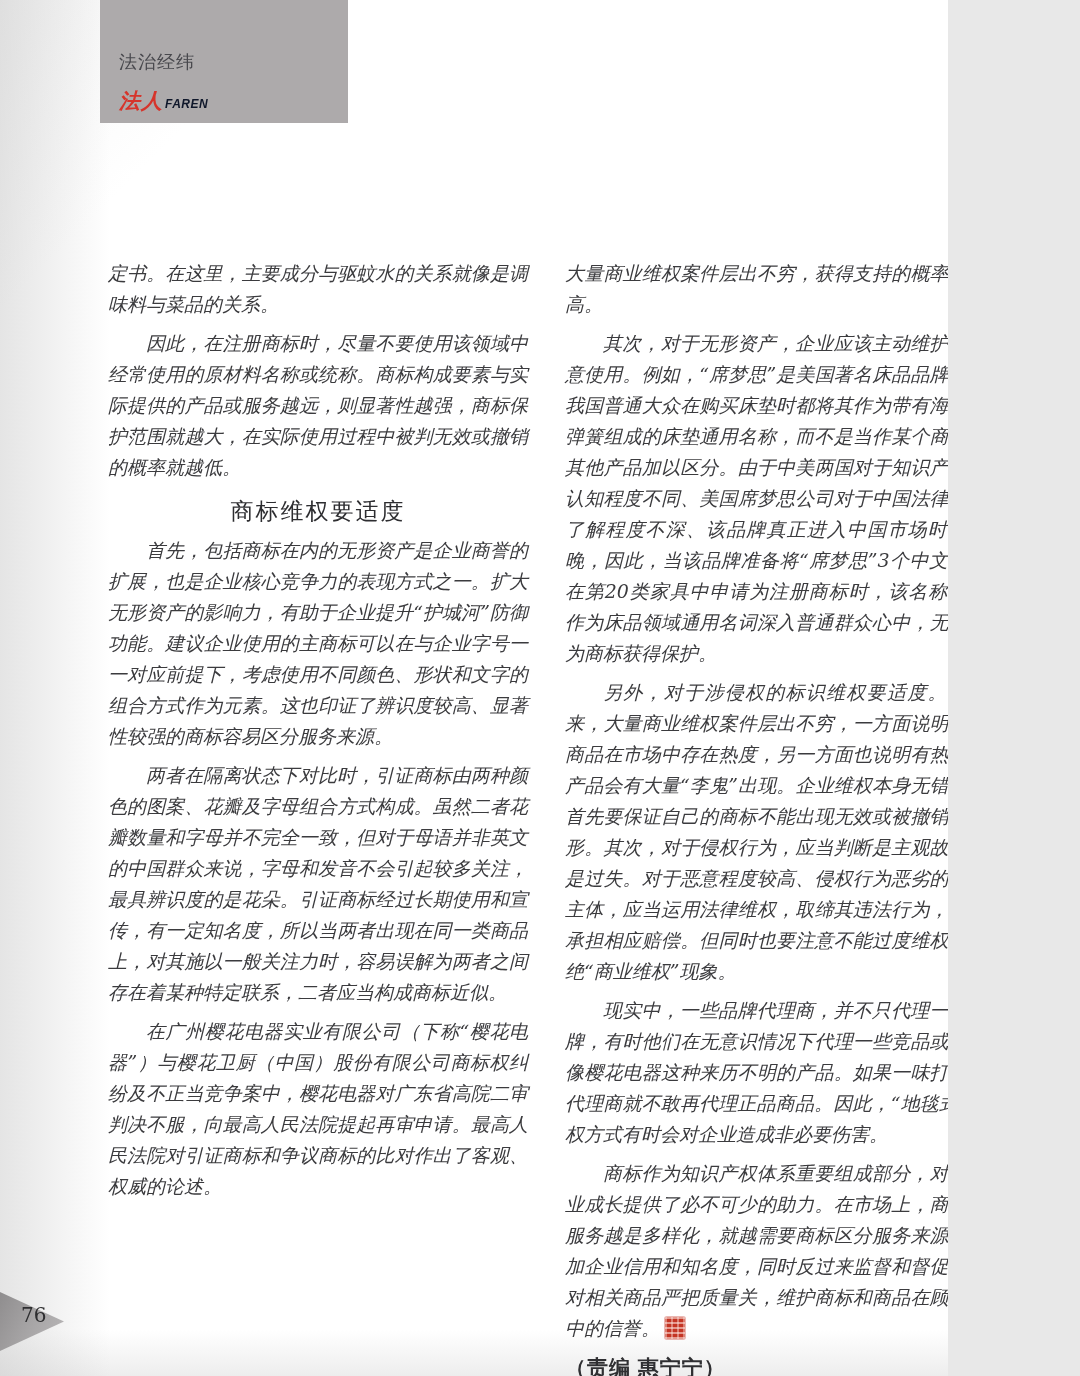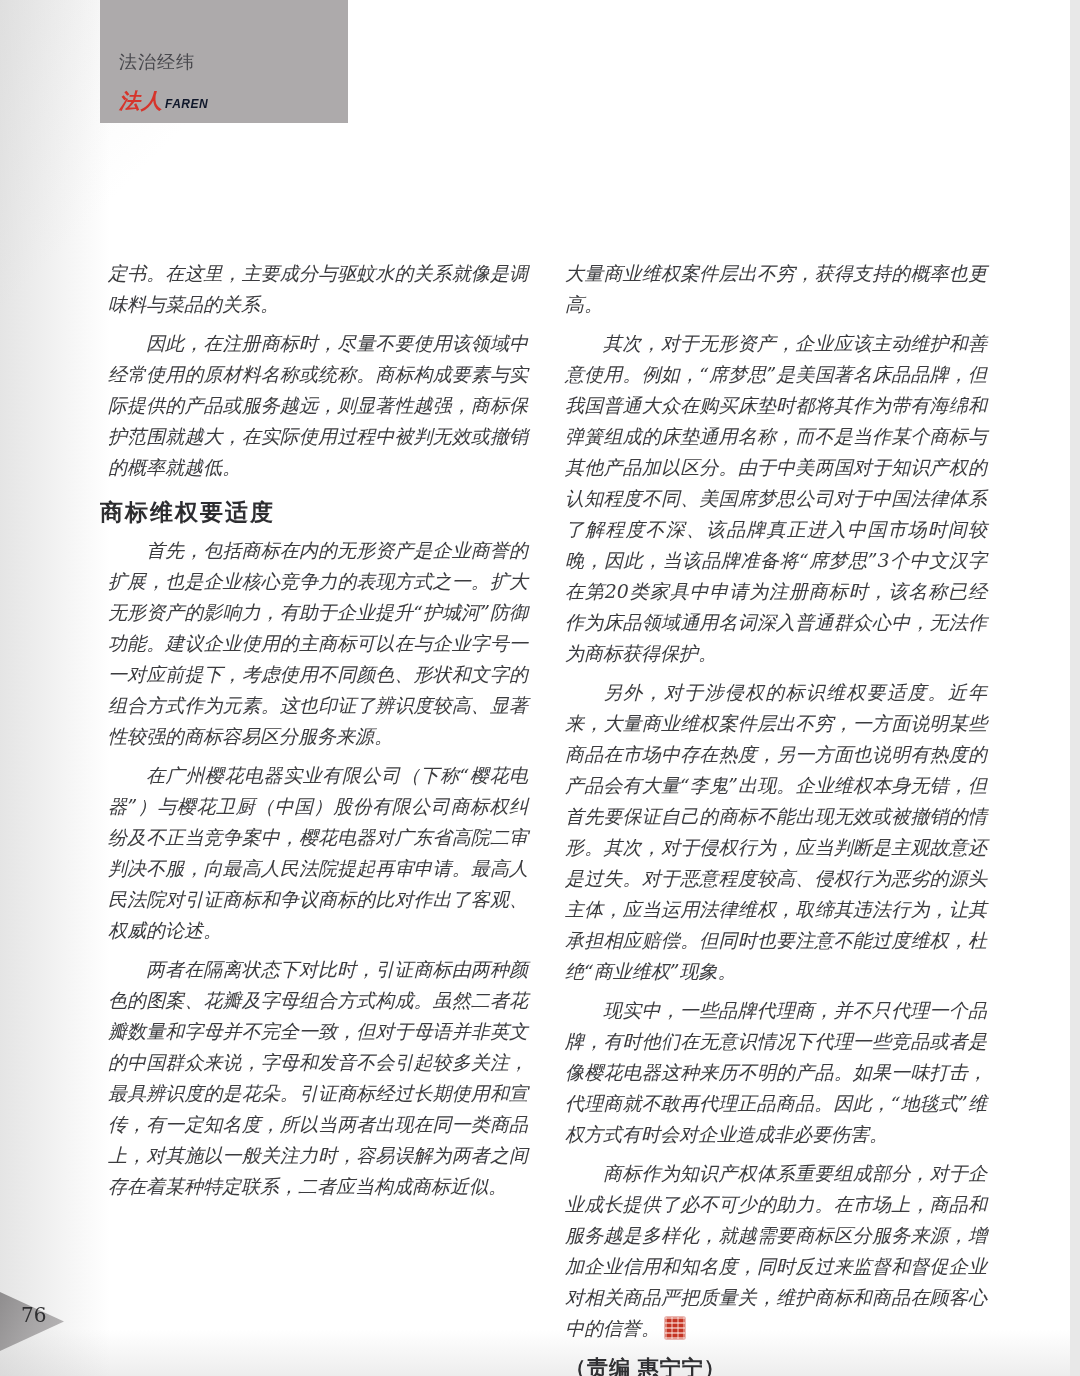--- a/index.html
+++ b/index.html
@@ -5,7 +5,7 @@
   html,body{margin:0;padding:0;background:#e8e8e8;}
   .page{
     position:relative;
-    width:1070px;height:1376px;
+    width:948px;height:1376px;
     background-color:#ffffff;
     background-image:
       linear-gradient(to right, rgba(196,196,196,.45) 0px, rgba(255,255,255,0) 110px),

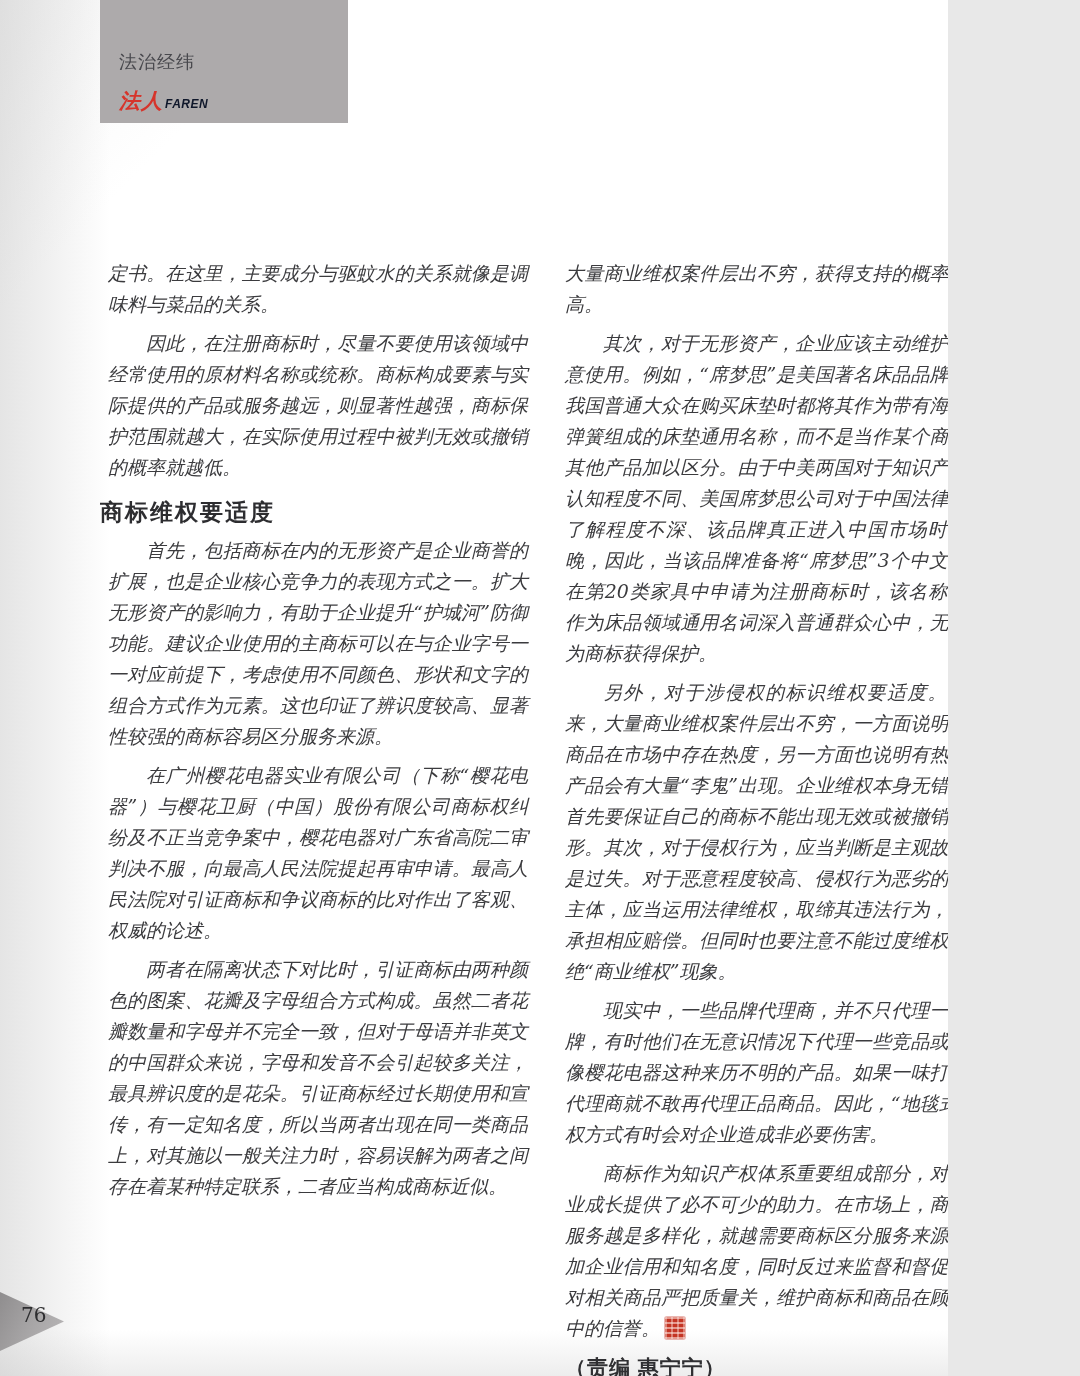--- a/index.html
+++ b/index.html
@@ -47,8 +47,8 @@
   p.cont{text-indent:0;}
   .heading{
     margin:13px 0 4px;
-    text-align:left;
-    font-size:23px;font-weight:bold;font-style:normal;
+    text-align:center;
+    font-size:23px;font-weight:normal;font-style:normal;
     color:#2d2d30;letter-spacing:2px;
     font-family:"DejaVu Serif","Liberation Serif",serif;
   }

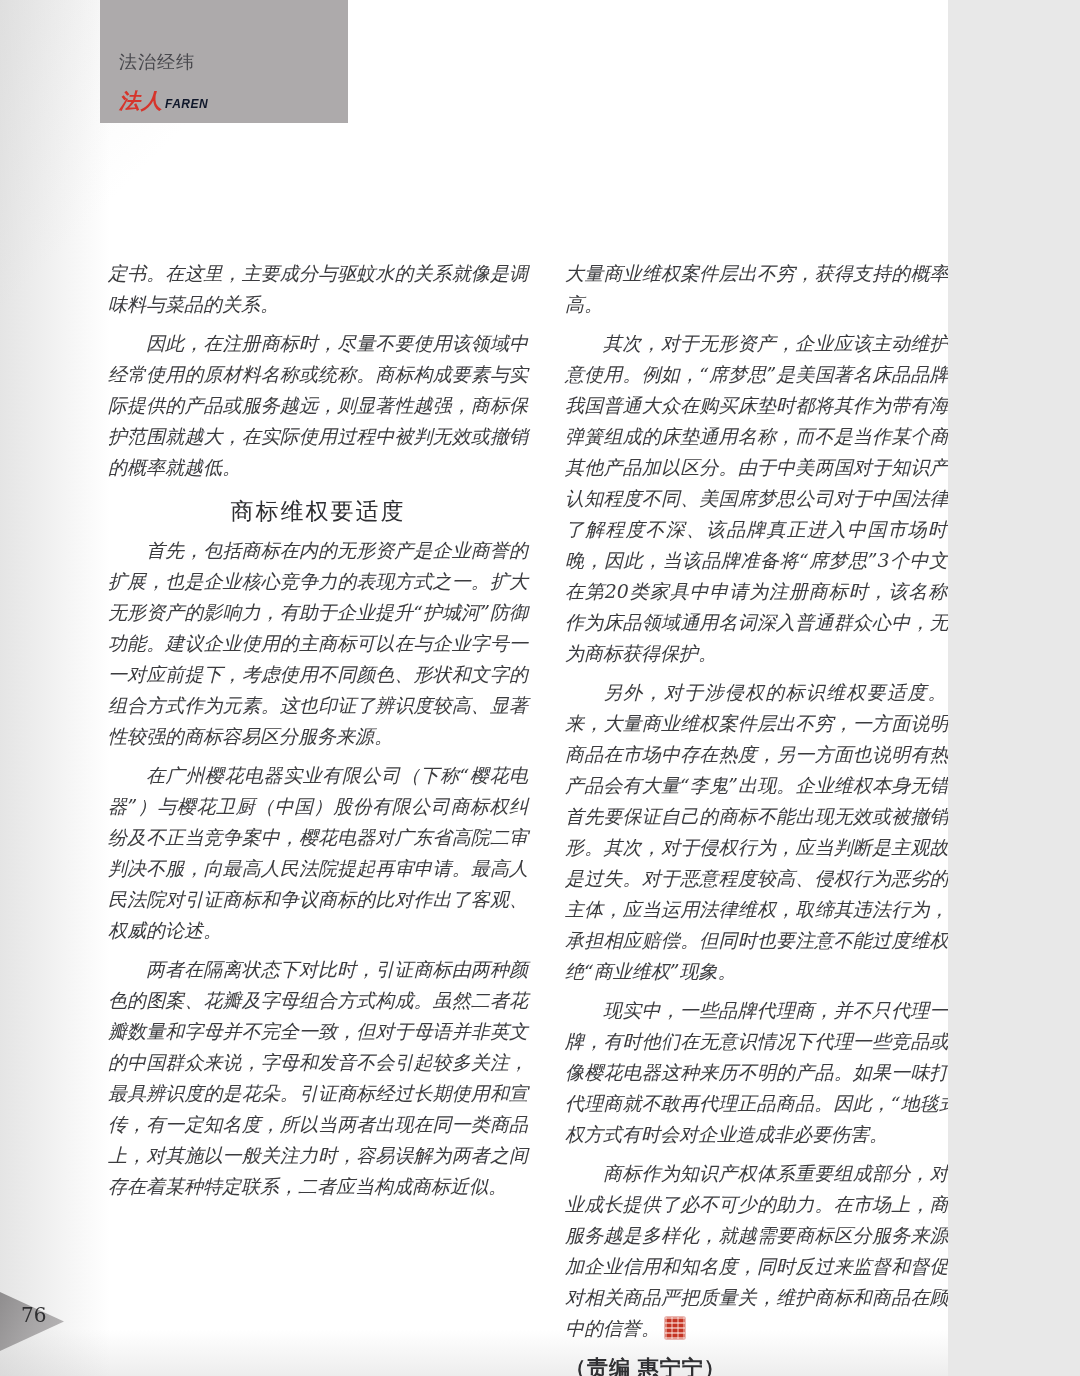--- a/index.html
+++ b/index.html
@@ -99,8 +99,8 @@
     <p class="ind">因此，在注册商标时，尽量不要使用该领域中经常使用的原材料名称或统称。商标构成要素与实际提供的产品或服务越远，则显著性越强，商标保护范围就越大，在实际使用过程中被判无效或撤销的概率就越低。</p>
     <h2 class="heading">商标维权要适度</h2>
     <p class="ind">首先，包括商标在内的无形资产是企业商誉的扩展，也是企业核心竞争力的表现方式之一。扩大无形资产的影响力，有助于企业提升“护城河”防御功能。建议企业使用的主商标可以在与企业字号一一对应前提下，考虑使用不同颜色、形状和文字的组合方式作为元素。这也印证了辨识度较高、显著性较强的商标容易区分服务来源。</p>
+    <p class="ind">两者在隔离状态下对比时，引证商标由两种颜色的图案、花瓣及字母组合方式构成。虽然二者花瓣数量和字母并不完全一致，但对于母语并非英文的中国群众来说，字母和发音不会引起较多关注，最具辨识度的是花朵。引证商标经过长期使用和宣传，有一定知名度，所以当两者出现在同一类商品上，对其施以一般关注力时，容易误解为两者之间存在着某种特定联系，二者应当构成商标近似。</p>
     <p class="ind">在广州樱花电器实业有限公司（下称“樱花电器”）与樱花卫厨（中国）股份有限公司商标权纠纷及不正当竞争案中，樱花电器对广东省高院二审判决不服，向最高人民法院提起再审申请。最高人民法院对引证商标和争议商标的比对作出了客观、权威的论述。</p>
-    <p class="ind">两者在隔离状态下对比时，引证商标由两种颜色的图案、花瓣及字母组合方式构成。虽然二者花瓣数量和字母并不完全一致，但对于母语并非英文的中国群众来说，字母和发音不会引起较多关注，最具辨识度的是花朵。引证商标经过长期使用和宣传，有一定知名度，所以当两者出现在同一类商品上，对其施以一般关注力时，容易误解为两者之间存在着某种特定联系，二者应当构成商标近似。</p>
   </div>
 
   <div class="column col-right">

